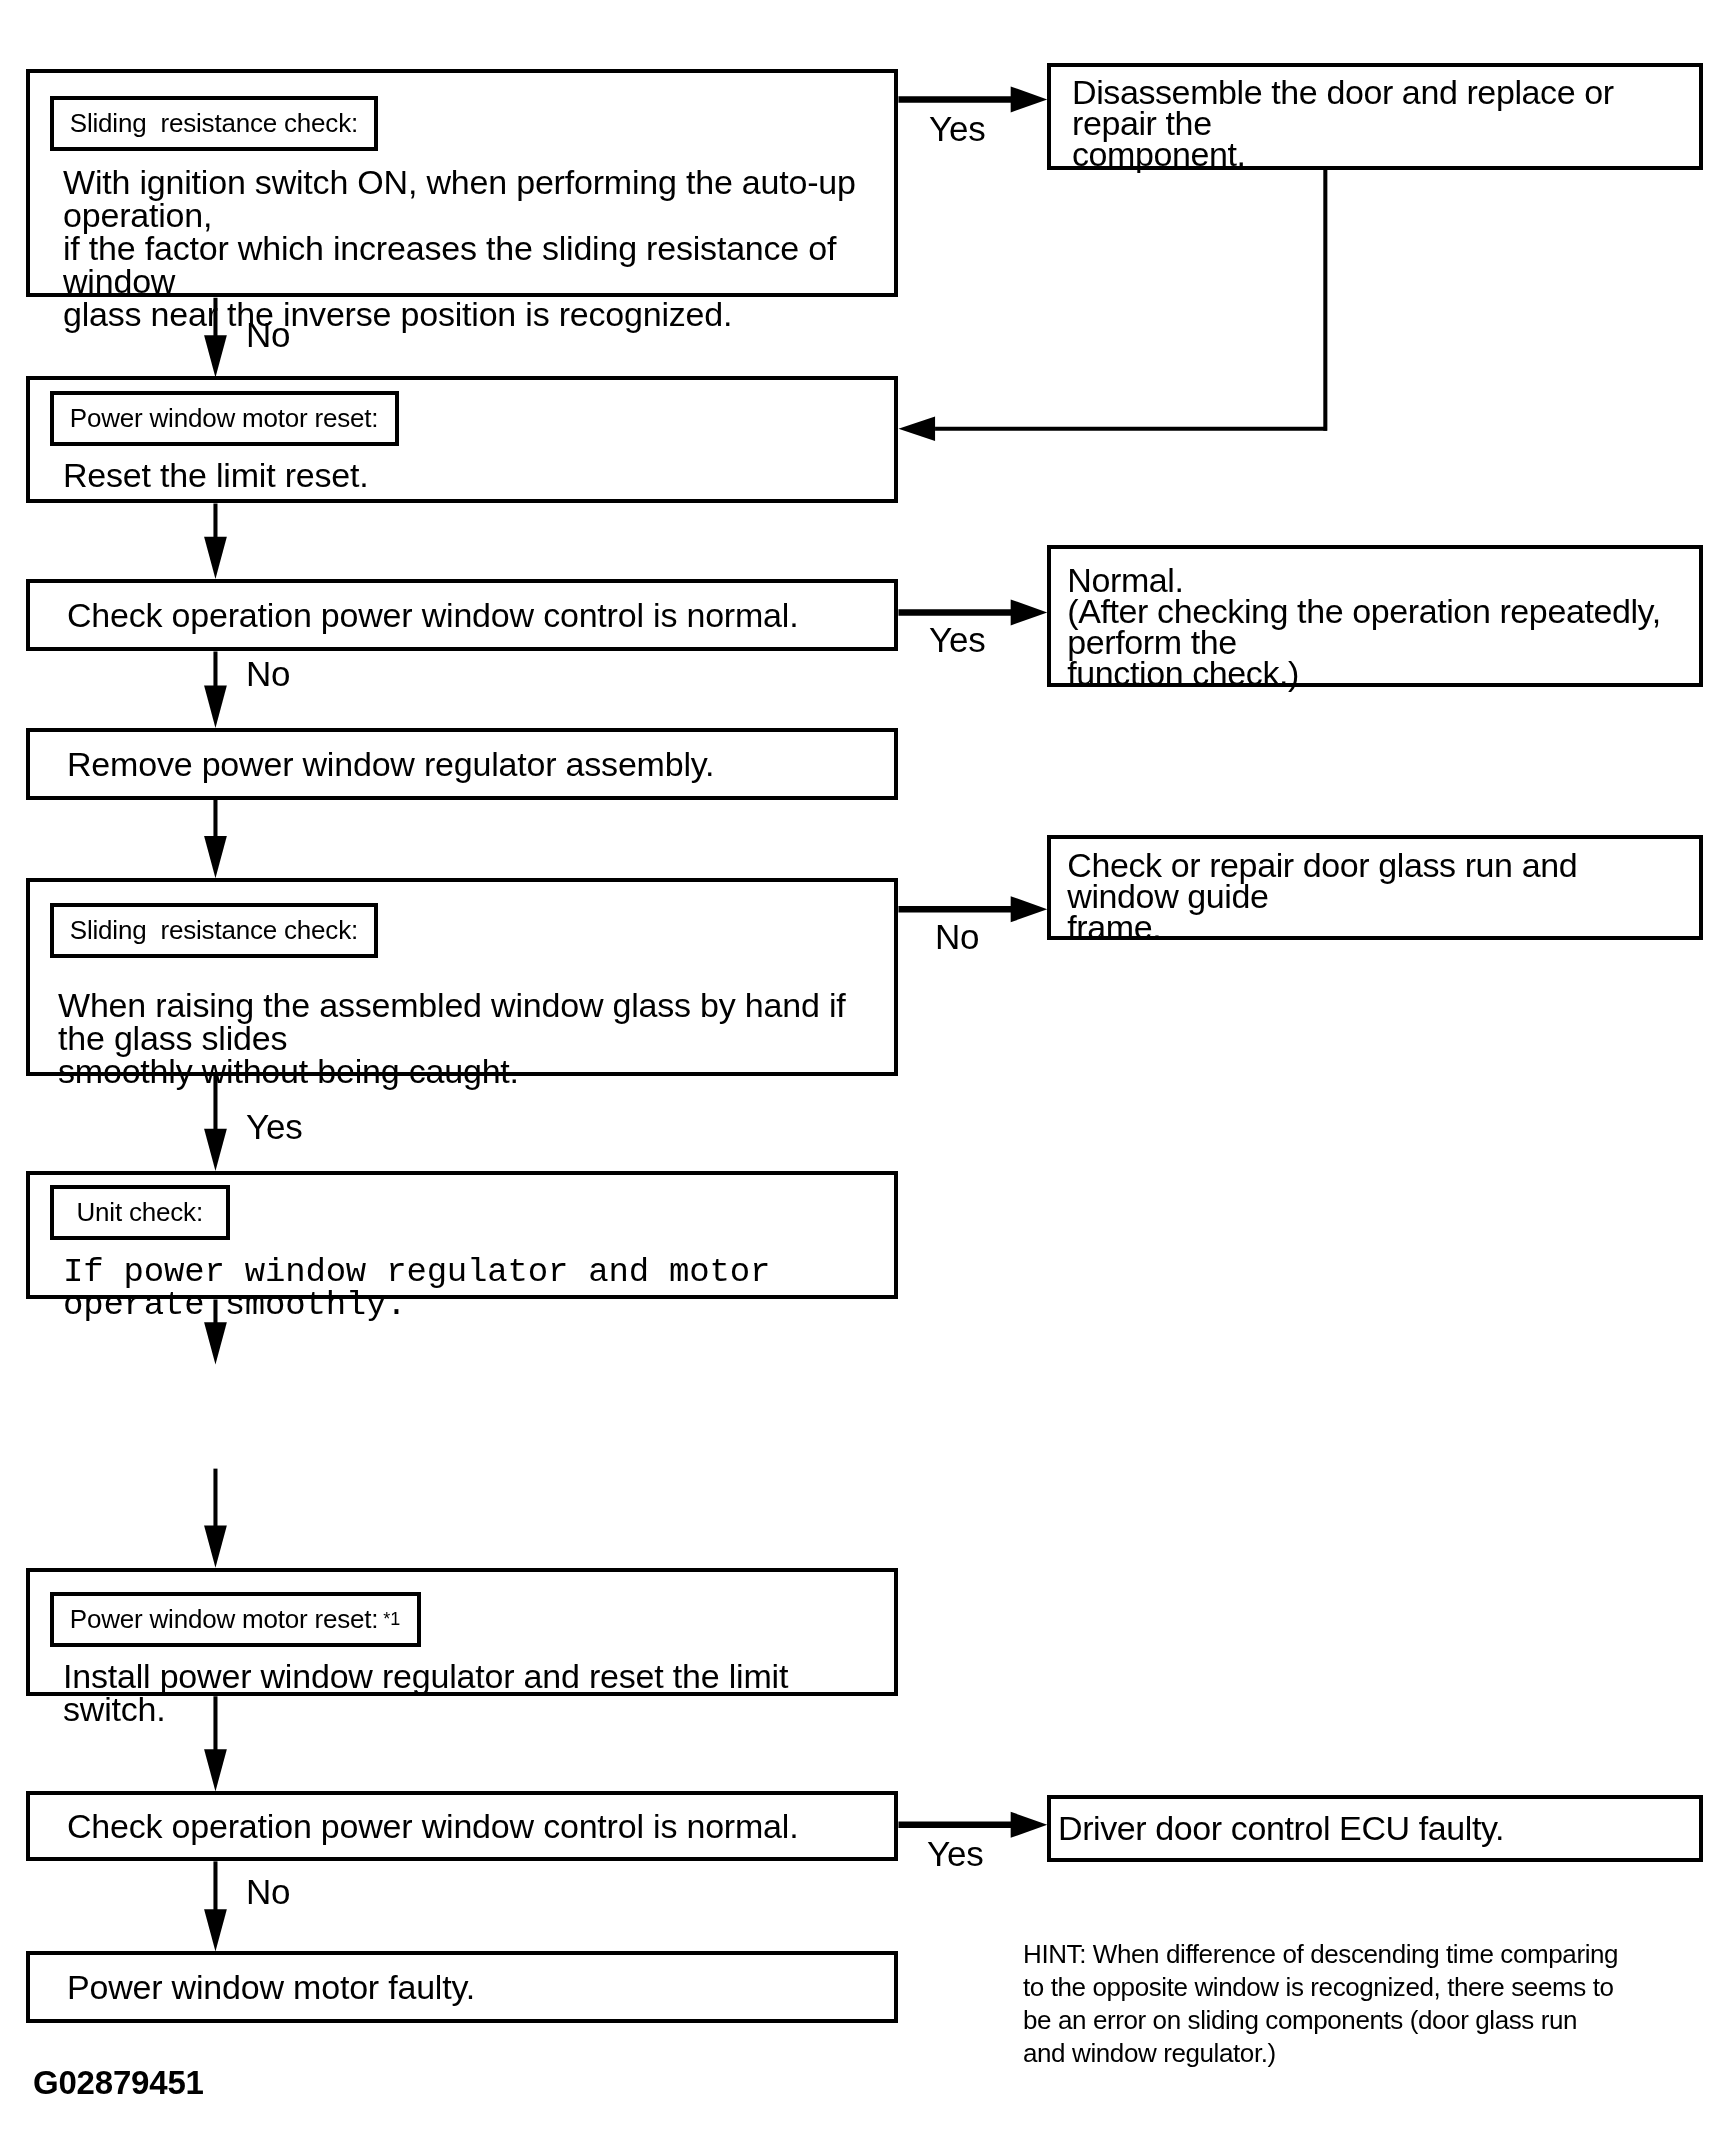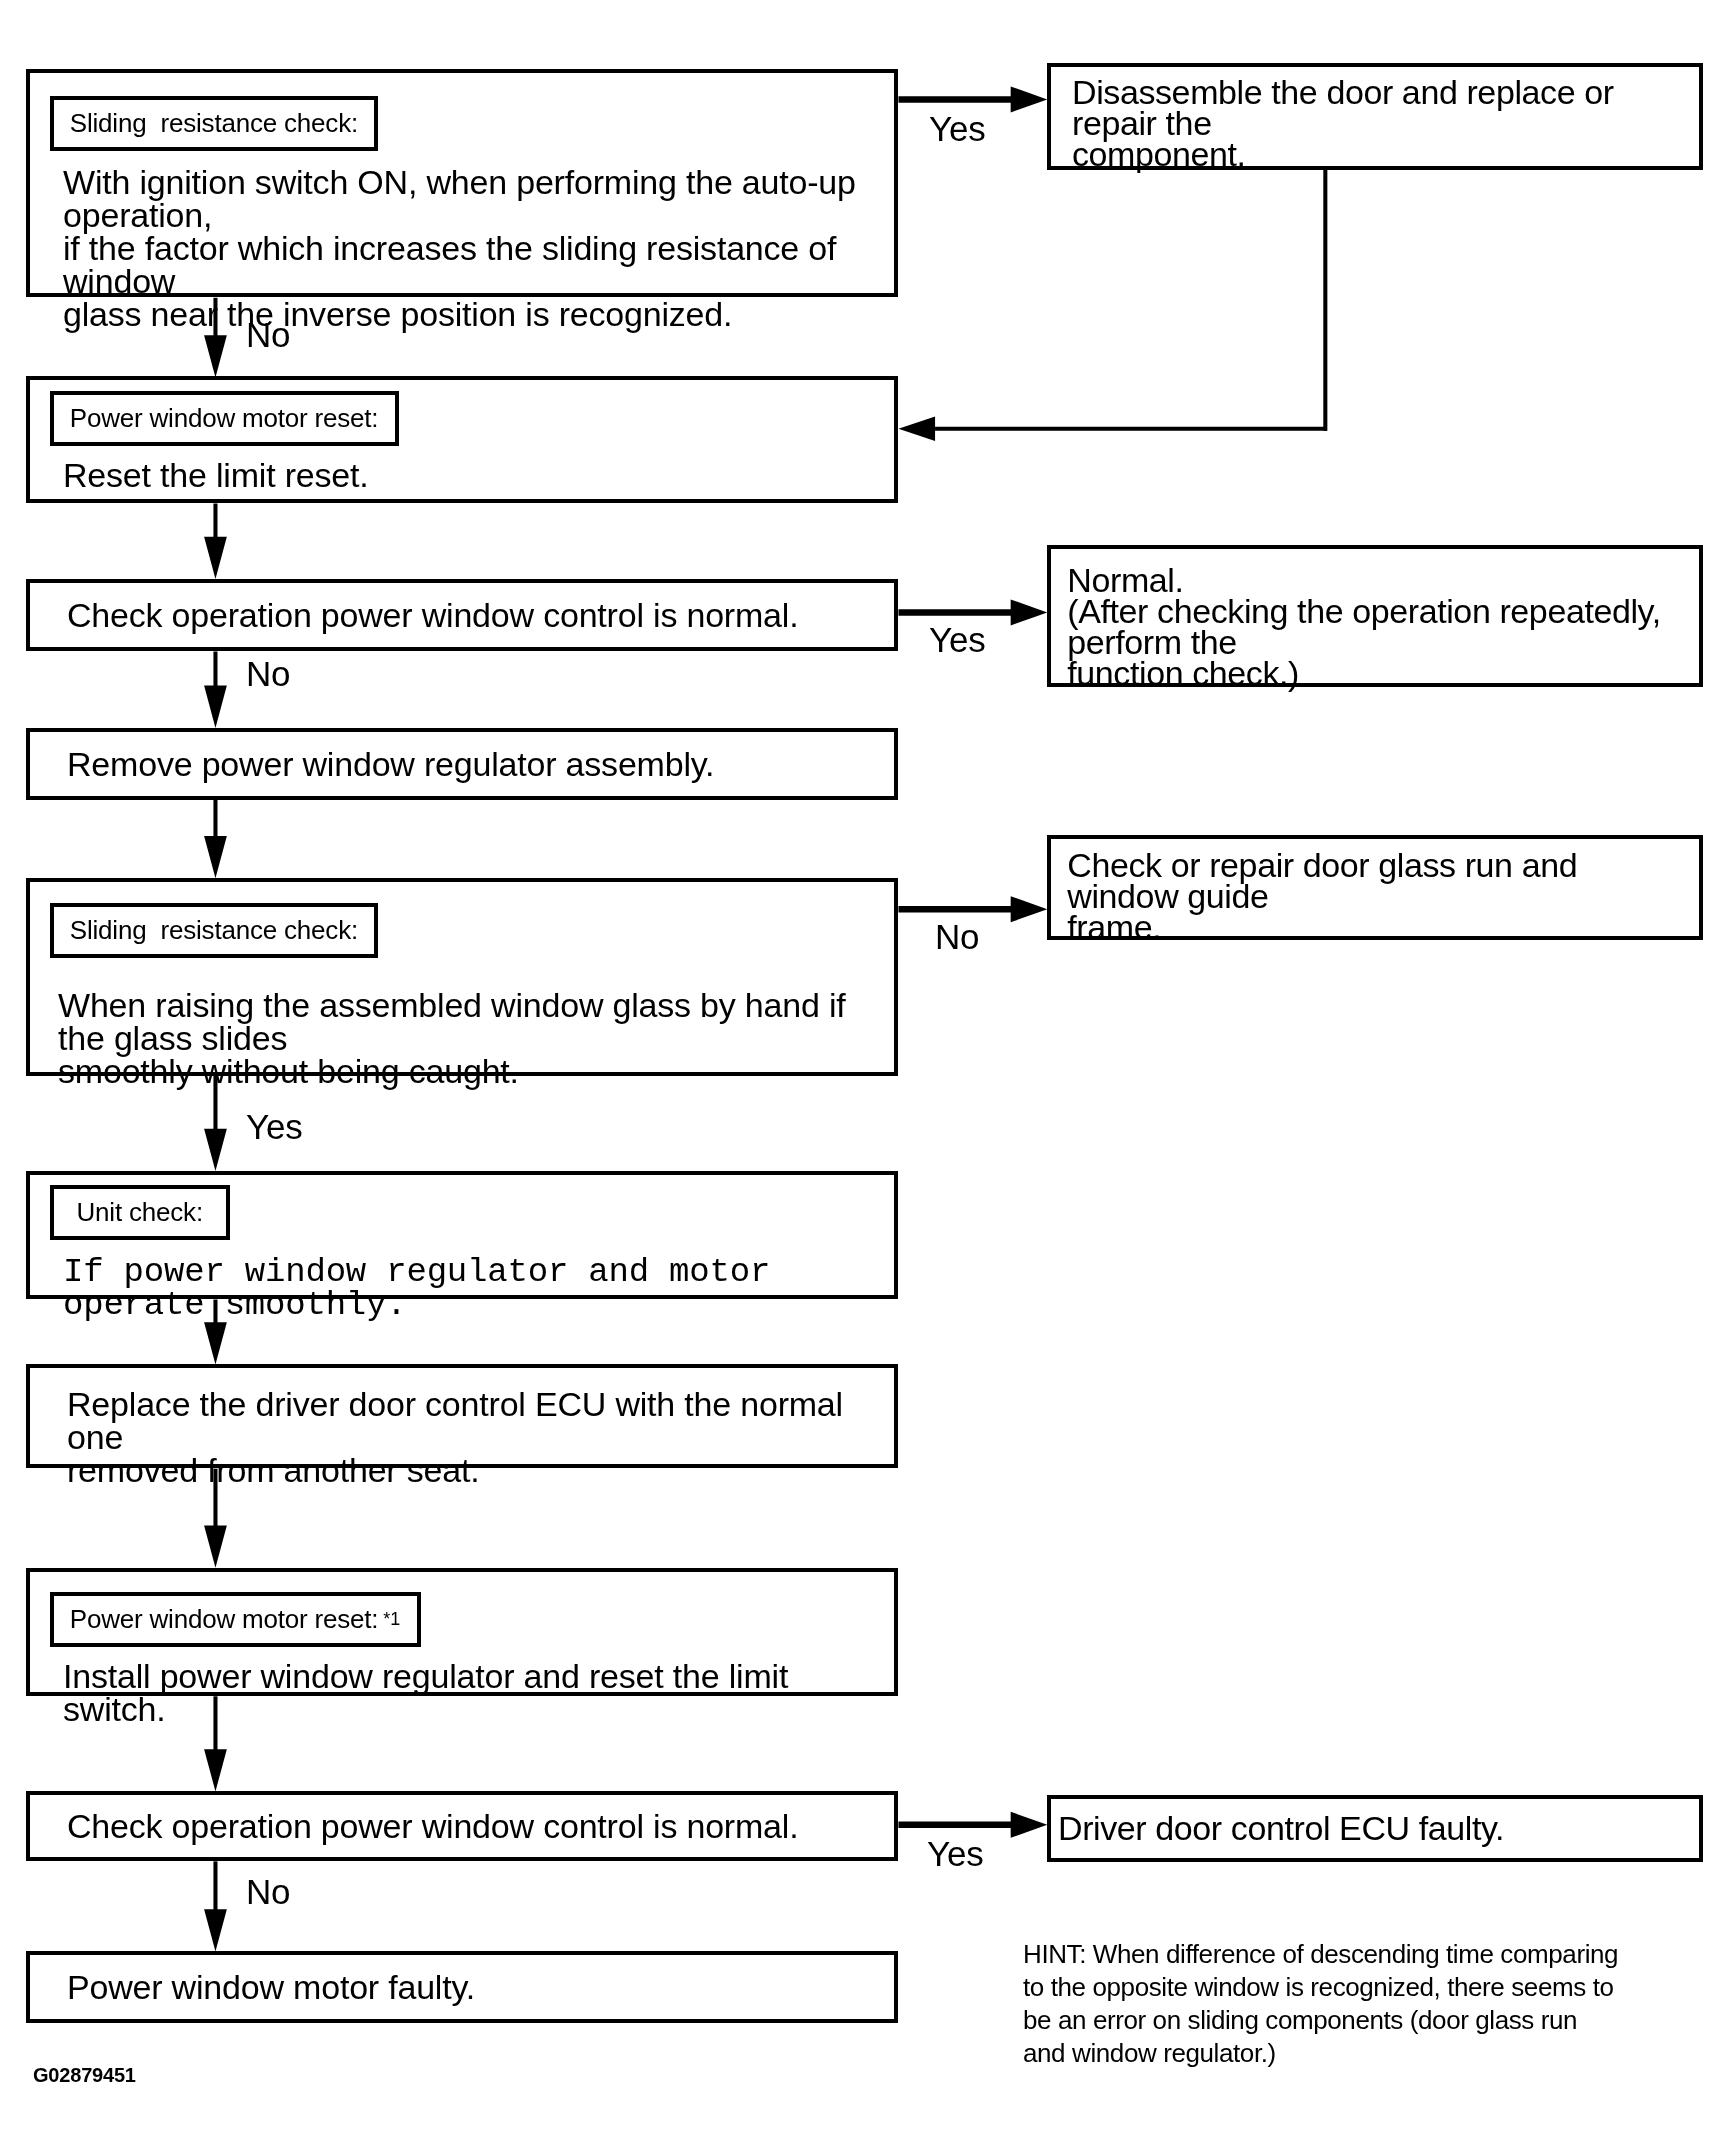--- a/index.html
+++ b/index.html
@@ -214,10 +214,6 @@
     <div class="body">If power window regulator and motor operate smoothly.</div>
   </div>
 
-  <div class="node" id="b7">
-    <div class="body">Replace the driver door control ECU with the normal one
-removed from another seat.</div>
-  </div>
 
   <div class="node" id="b8">
     <div class="tag"><span>Power window motor reset:</span><span class="sup">*1</span></div>

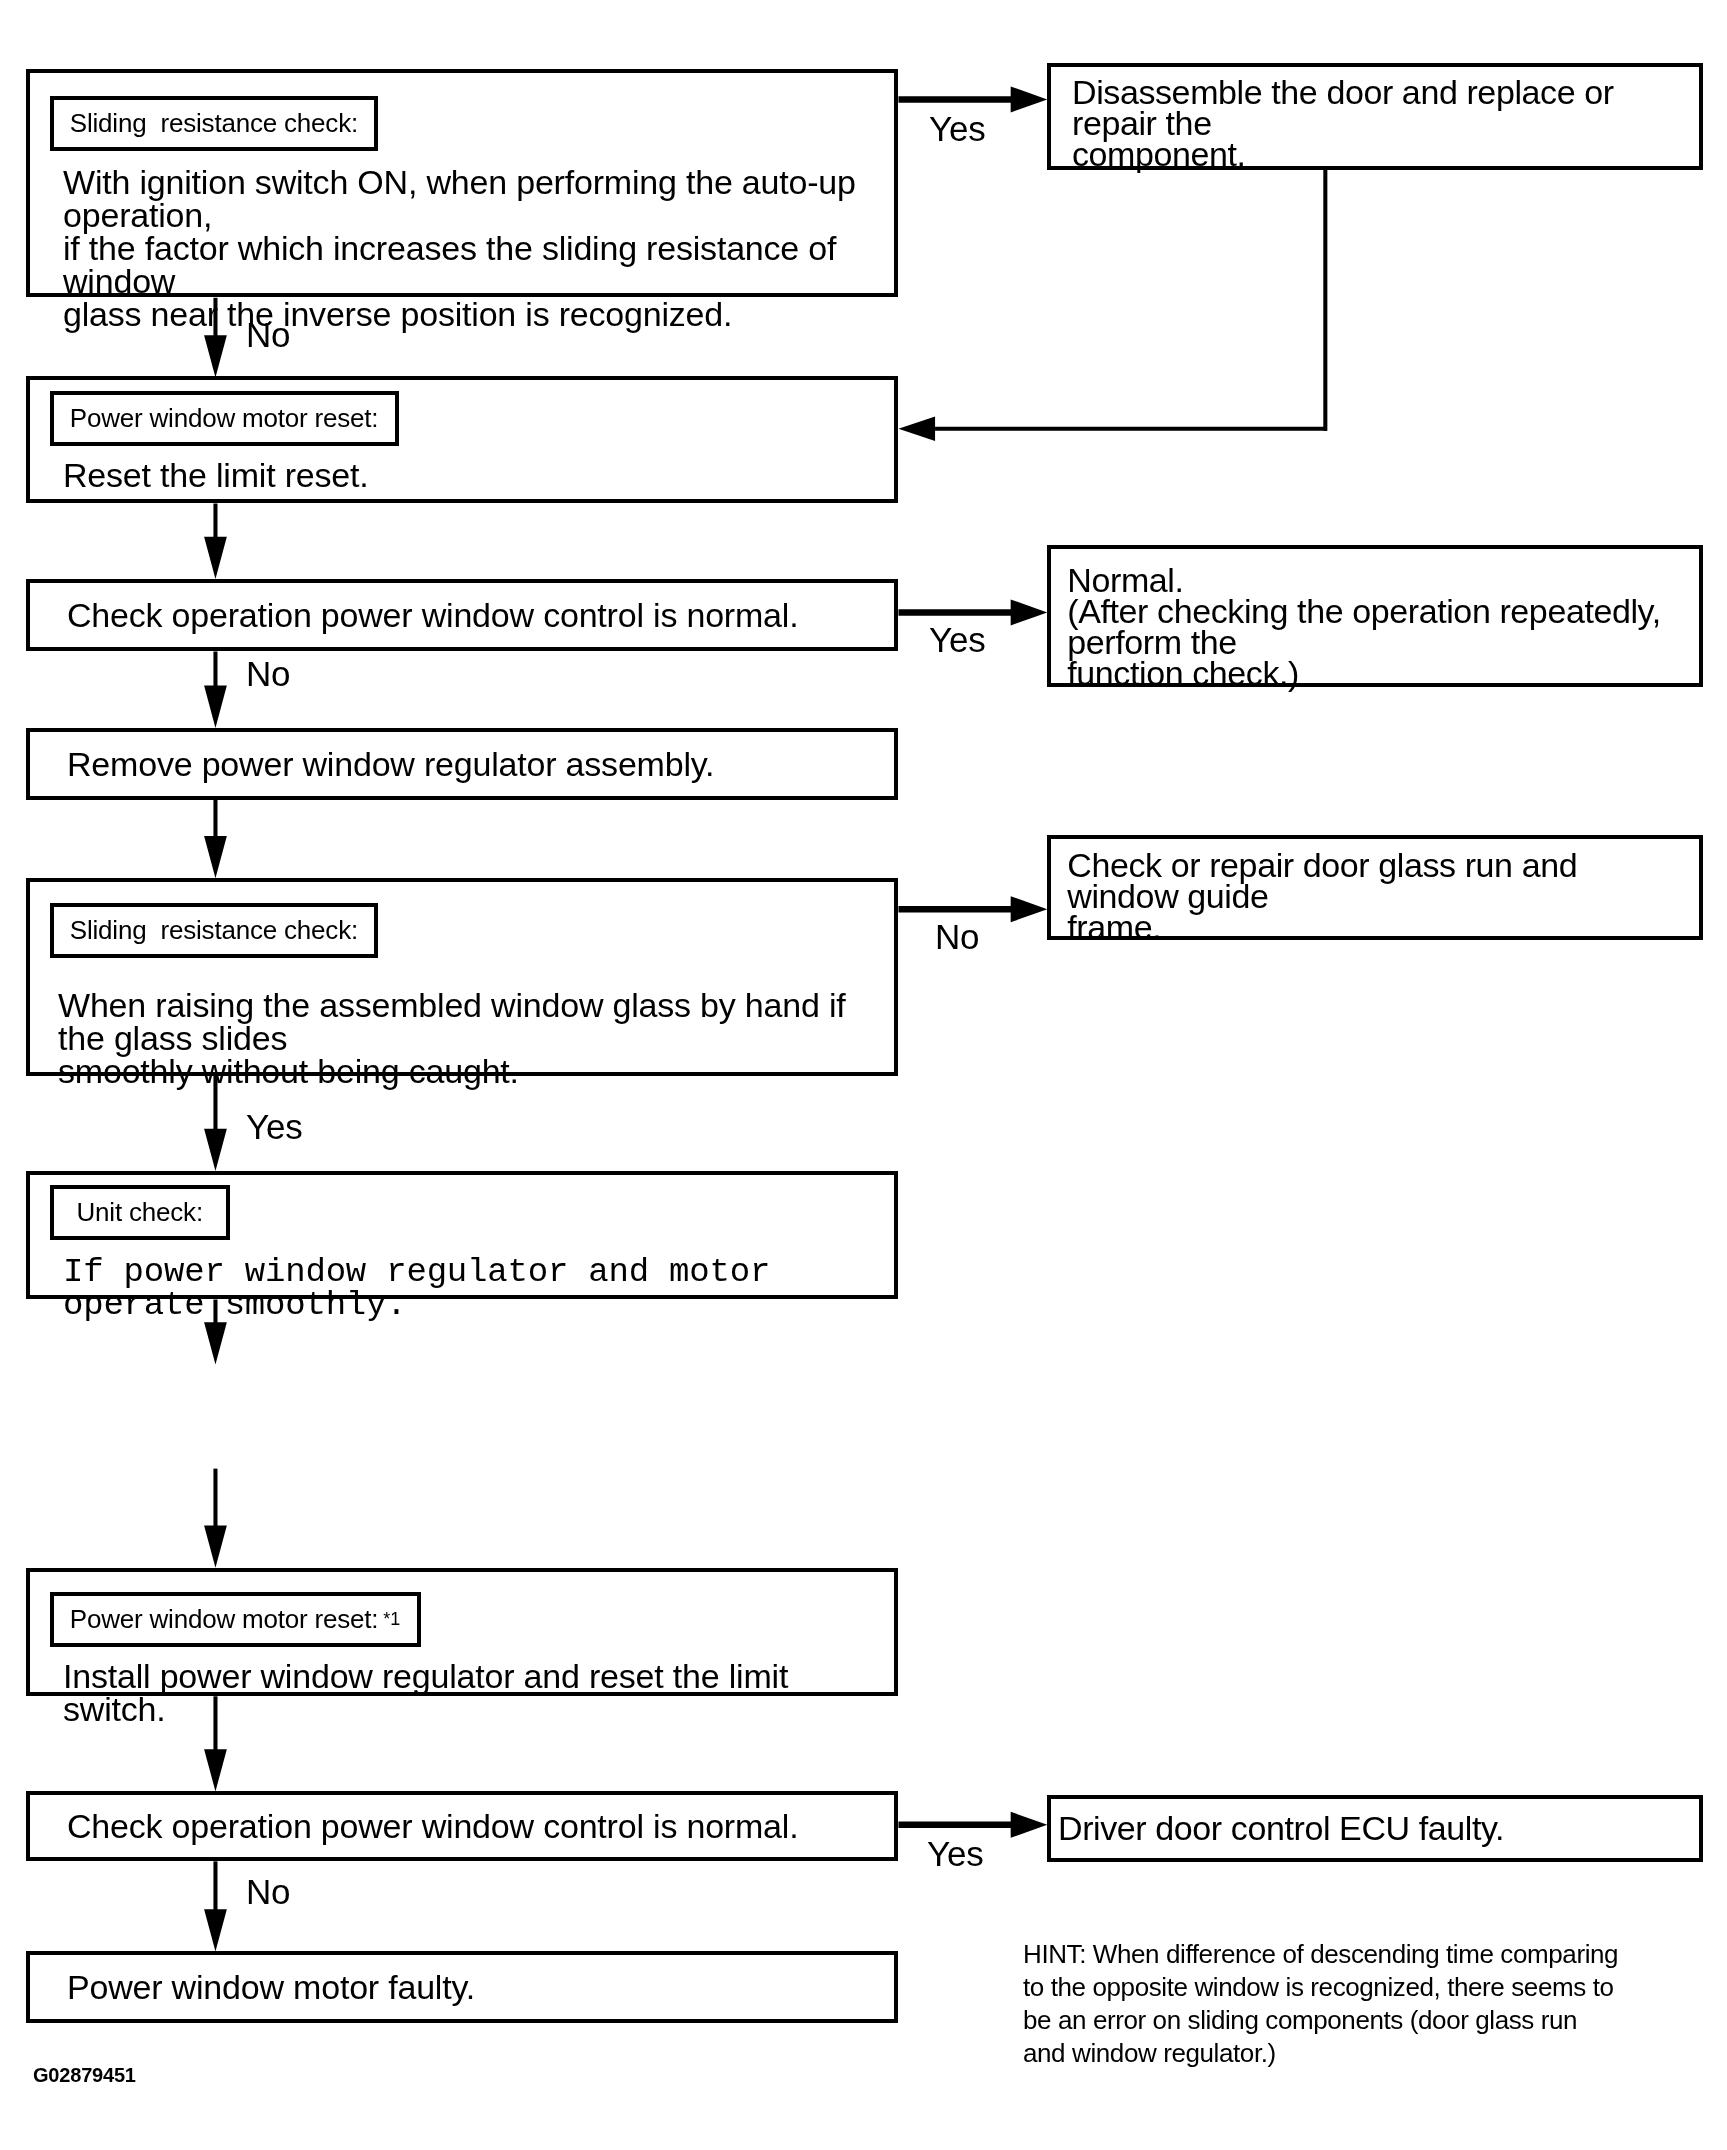--- a/index.html
+++ b/index.html
@@ -52,7 +52,7 @@
   .figure-id{
     position:absolute;
     left:33px;top:2064px;
-    font-size:20px;font-weight:bold;
+    font-size:33px;font-weight:bold;
     letter-spacing:-0.2px;
   }
   svg.wires{position:absolute;left:0;top:0;pointer-events:none;}

